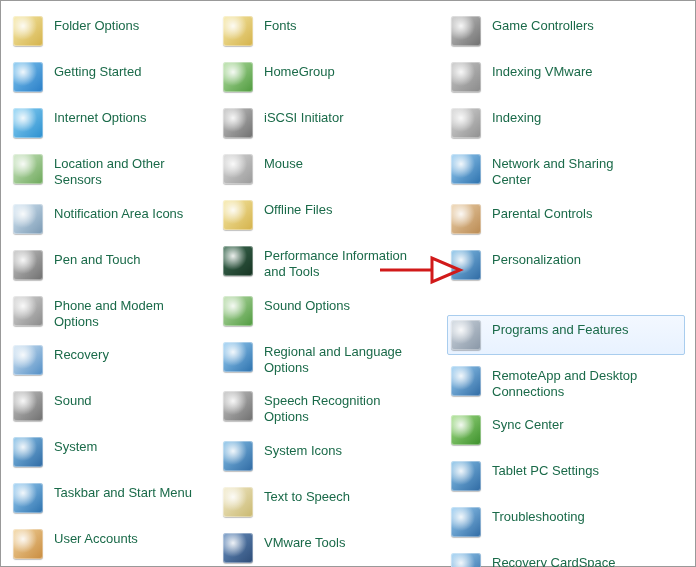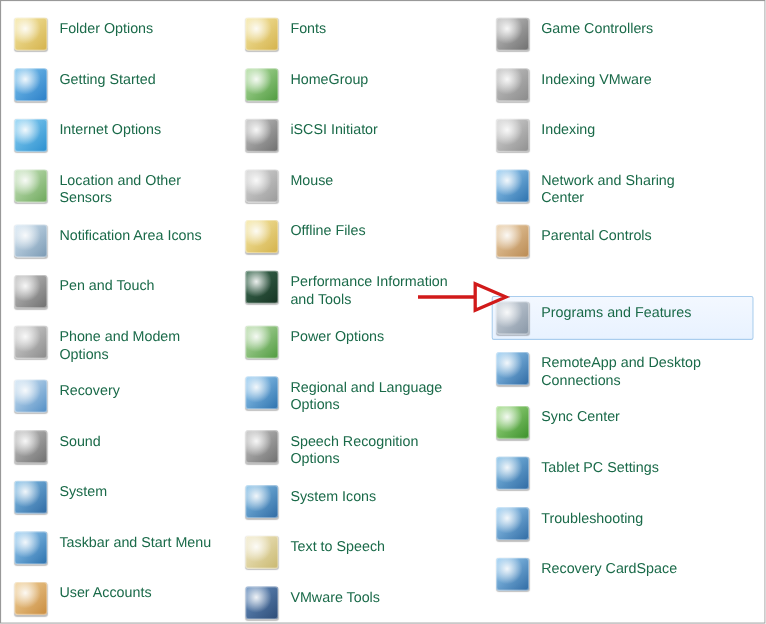--- a/index.html
+++ b/index.html
@@ -259,6 +259,12 @@
         </div>
         <span class="label">Parental Controls</span>
       </div>
+      <div class="item">
+        <div class="icon-slot">
+          <div class="ic" style="--a: #89c4ea; --b: #2f6aa3;"></div>
+        </div>
+        <span class="label">Personalization</span>
+      </div>
       <div class="item highlight">
         <div class="icon-slot">
           <div class="ic" style="--a: #cfd7df; --b: #8896a6;"></div>

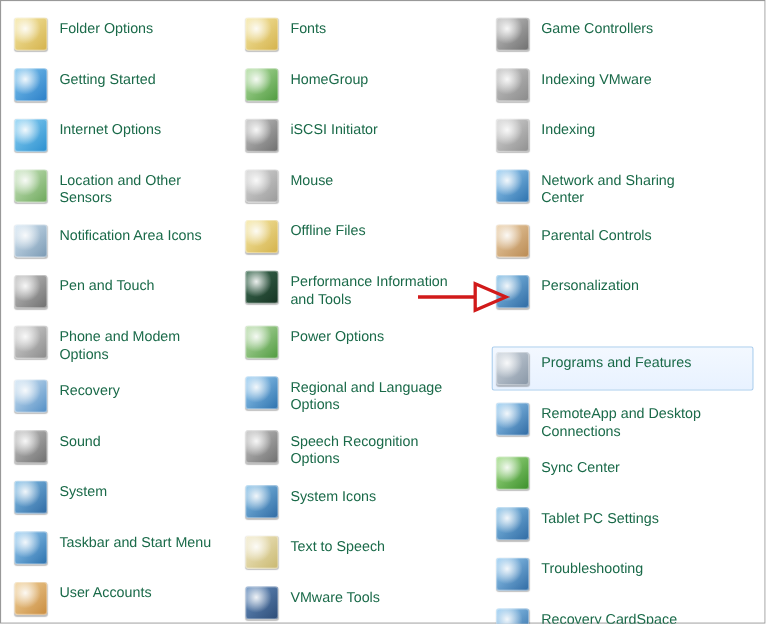--- a/index.html
+++ b/index.html
@@ -195,7 +195,7 @@
         <div class="icon-slot">
           <div class="ic" style="--a: #bfe0b1; --b: #4f9a3e;"></div>
         </div>
-        <span class="label">Power Options</span>
+        <span class="label">Sound Options</span>
       </div>
       <div class="item">
         <div class="icon-slot">

